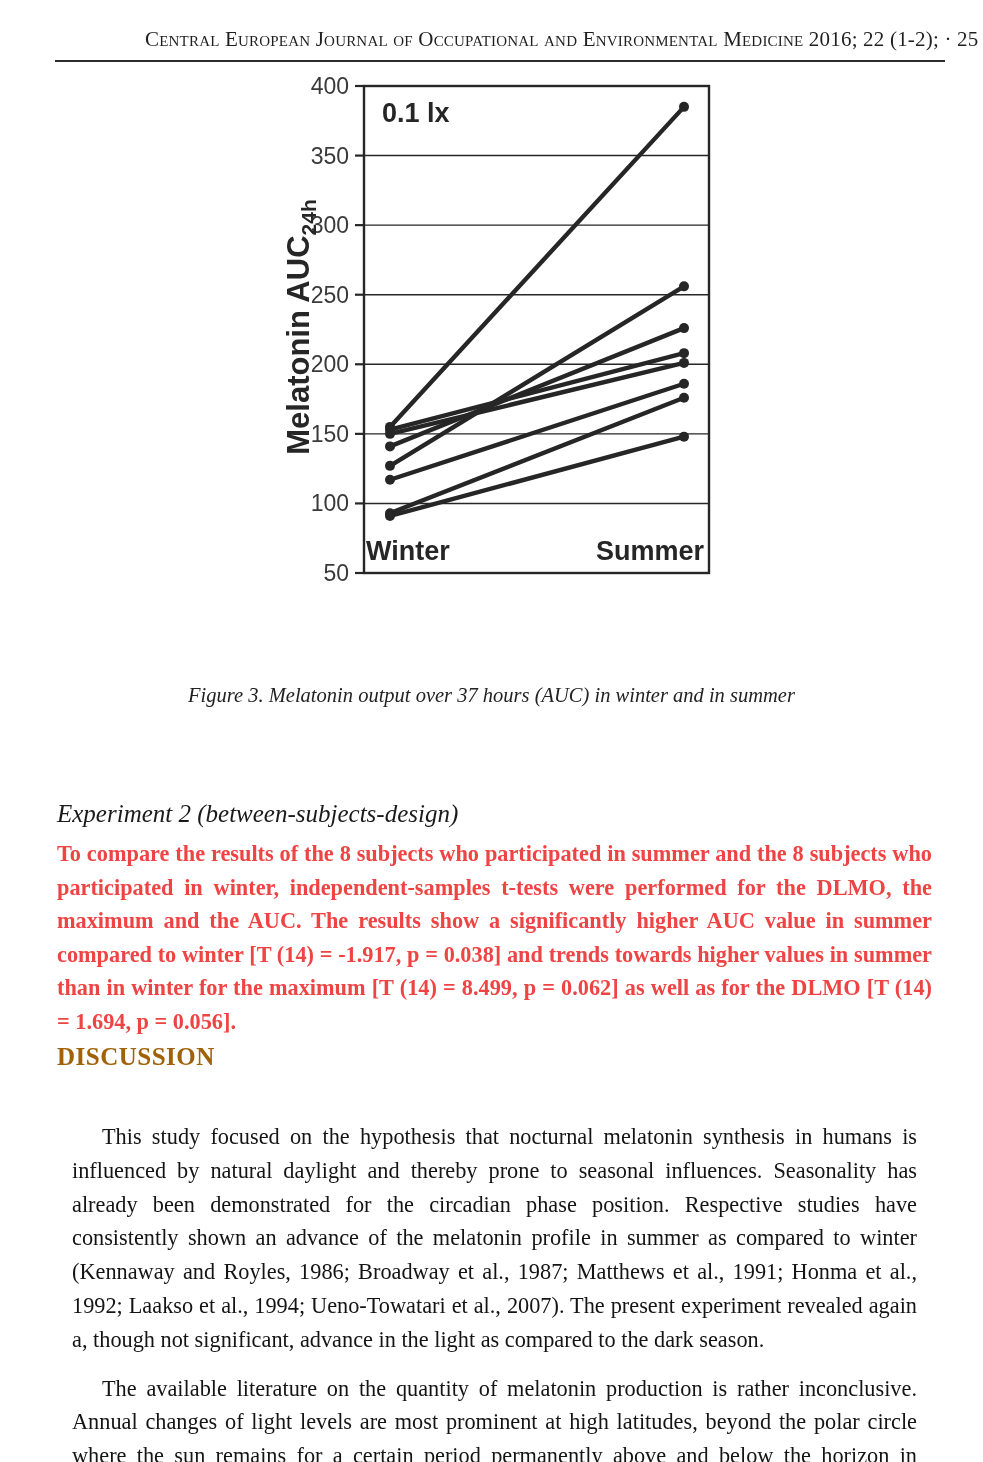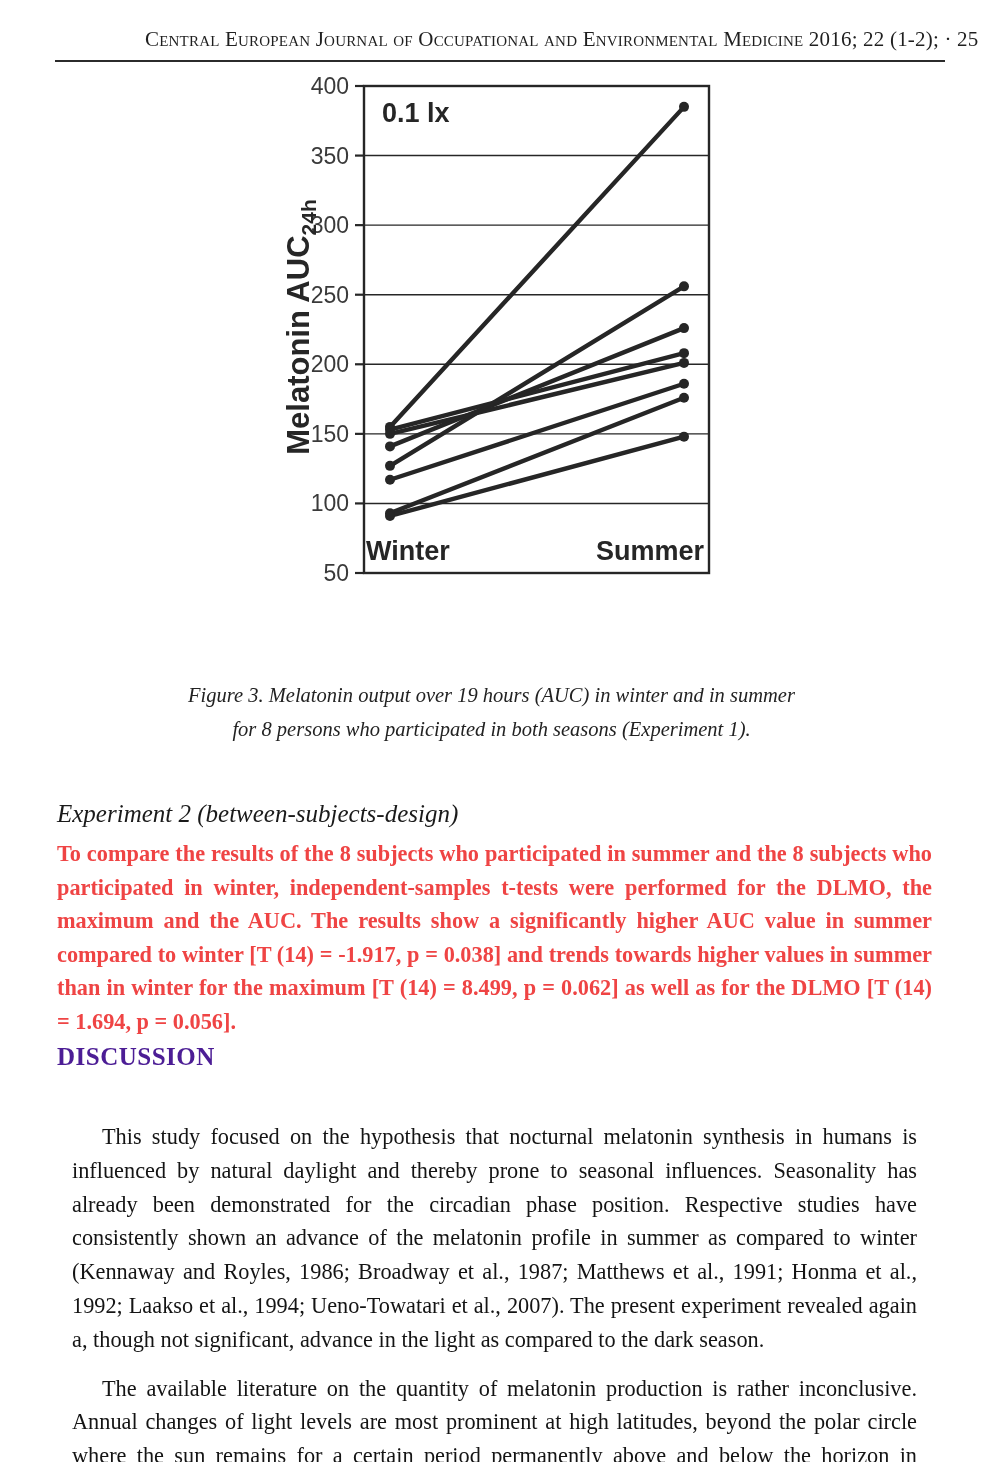--- a/index.html
+++ b/index.html
@@ -115,7 +115,7 @@
 </div>
 
 <div class="caption">
-  <div>Figure 3. Melatonin output over 19 hours (AUC) in winter and in summer</div>
+  <div>Figure 3. Melatonin output over 37 hours (AUC) in winter and in summer</div>
   <div>for 8 persons who participated in both seasons (Experiment 1).</div>
 </div>
 

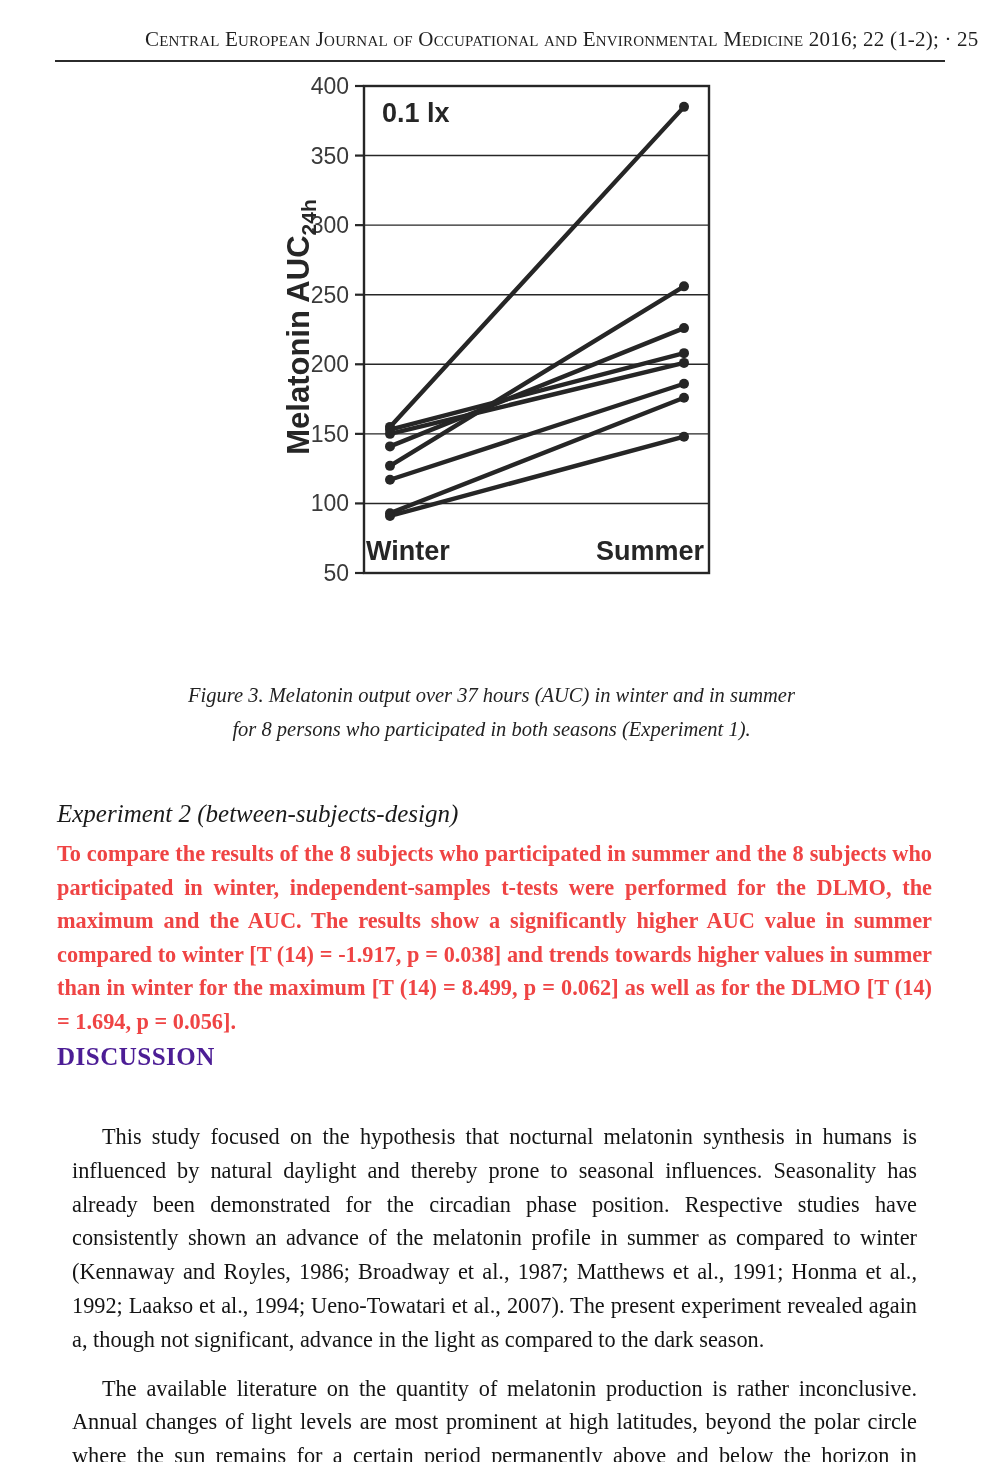--- a/index.html
+++ b/index.html
@@ -116,7 +116,6 @@
 
 <div class="caption">
   <div>Figure 3. Melatonin output over 37 hours (AUC) in winter and in summer</div>
-  <div>for 8 persons who participated in both seasons (Experiment 1).</div>
 </div>
 
 <div class="exp2-heading">Experiment 2 (between-subjects-design)</div>

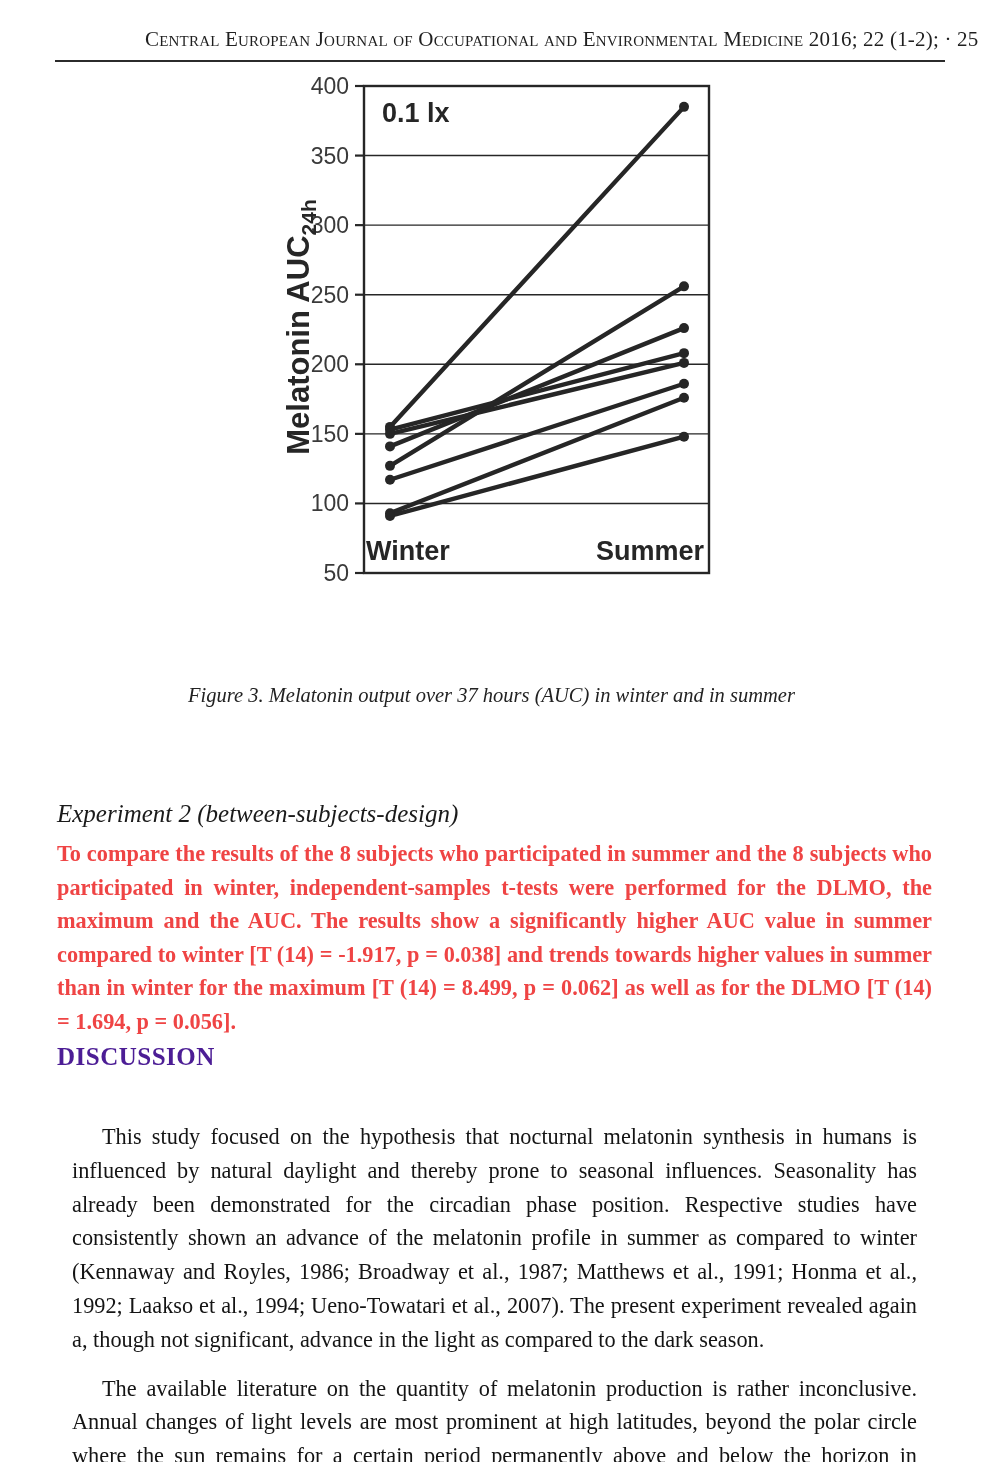--- a/index.html
+++ b/index.html
@@ -42,7 +42,7 @@
   }
   .discussion-heading{
     position:absolute;top:1043px;left:57px;width:875px;
-    font-weight:bold;font-size:25px;letter-spacing:0.5px;color:#4c1d95;
+    font-weight:bold;font-size:25px;letter-spacing:0.5px;color:#a16207;
   }
   .discussion-body{
     position:absolute;top:1105px;left:57px;width:875px;

